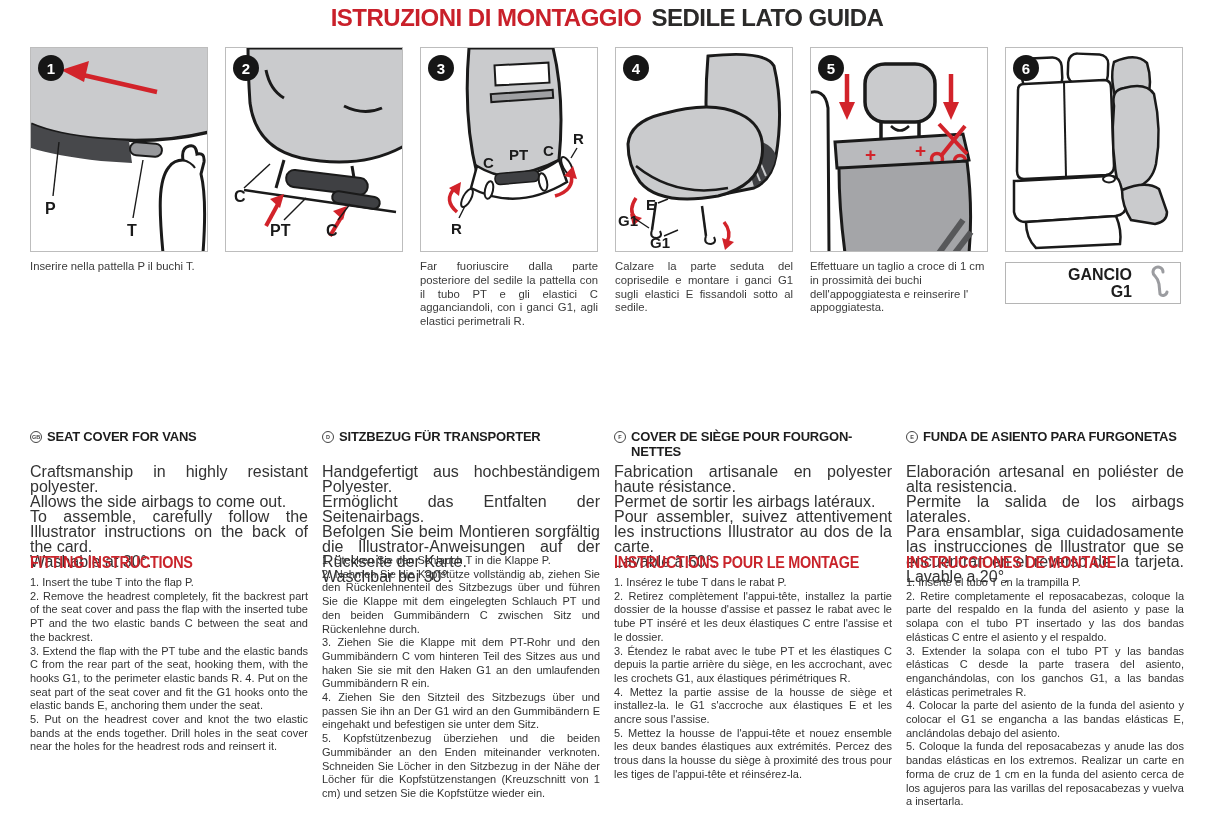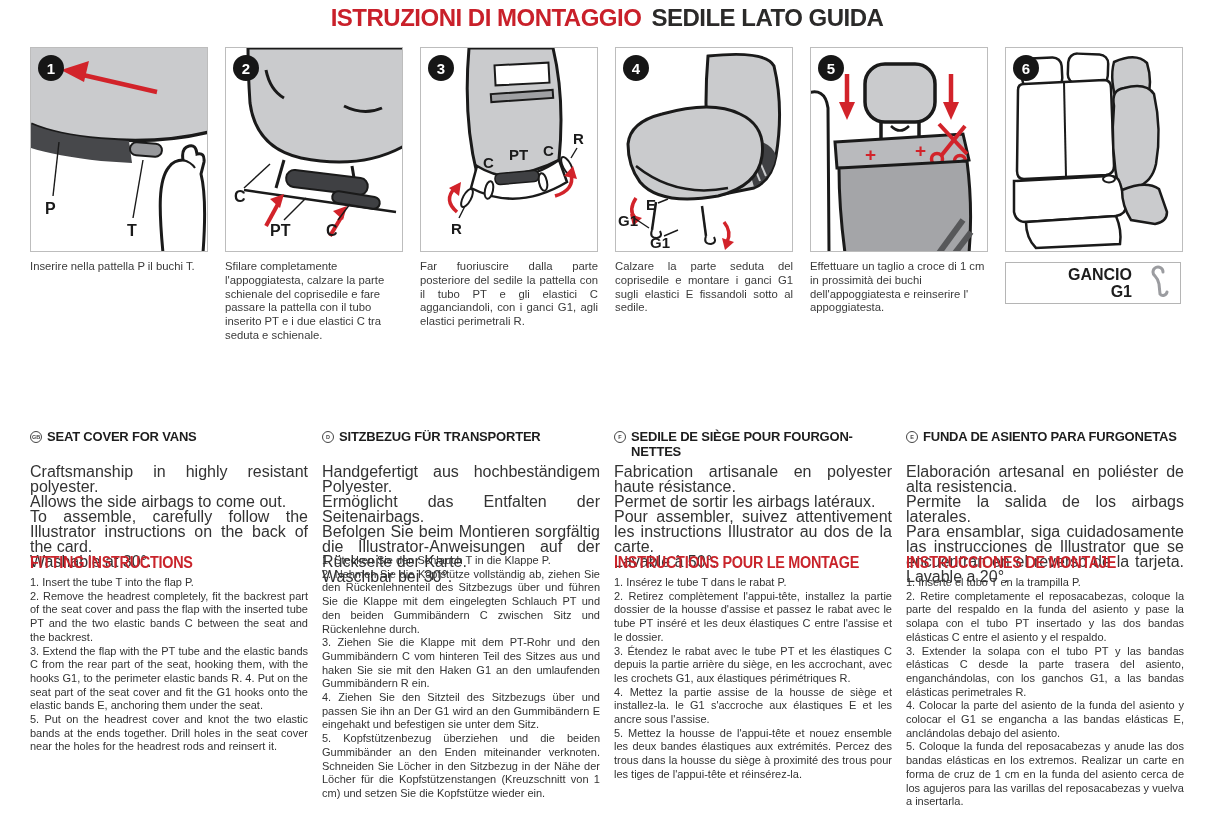--- a/index.html
+++ b/index.html
@@ -93,7 +93,6 @@
         </svg>
         <div class="badge">2</div>
       </div>
-      <div class="caption">Sfilare completamente l'appoggiatesta, calzare la parte schienale del coprisedile e fare passare la pattella con il tubo inserito PT e i due elastici C tra seduta e schienale.</div>
     </div>
 
     <div class="panel-col">

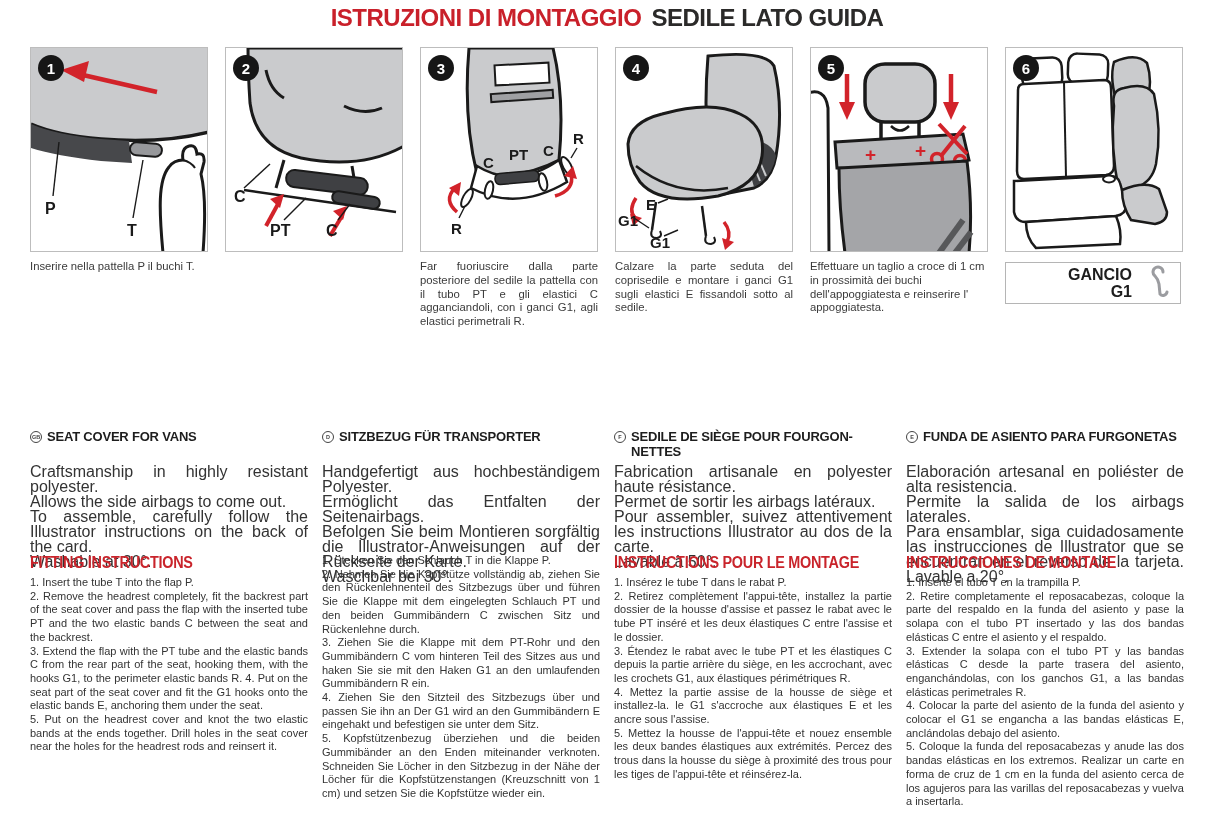--- a/index.html
+++ b/index.html
@@ -247,7 +247,7 @@
     <div class="lang-col">
       <div class="lang-header">
         <span class="flag">F</span>
-        <span class="lang-title">SEDILE DE SIÈGE POUR FOURGON-NETTES</span>
+        <span class="lang-title">COVER DE SIÈGE POUR FOURGON-NETTES</span>
       </div>
       <div class="desc">Fabrication artisanale en polyester haute résistance.
 Permet de sortir les airbags latéraux.

